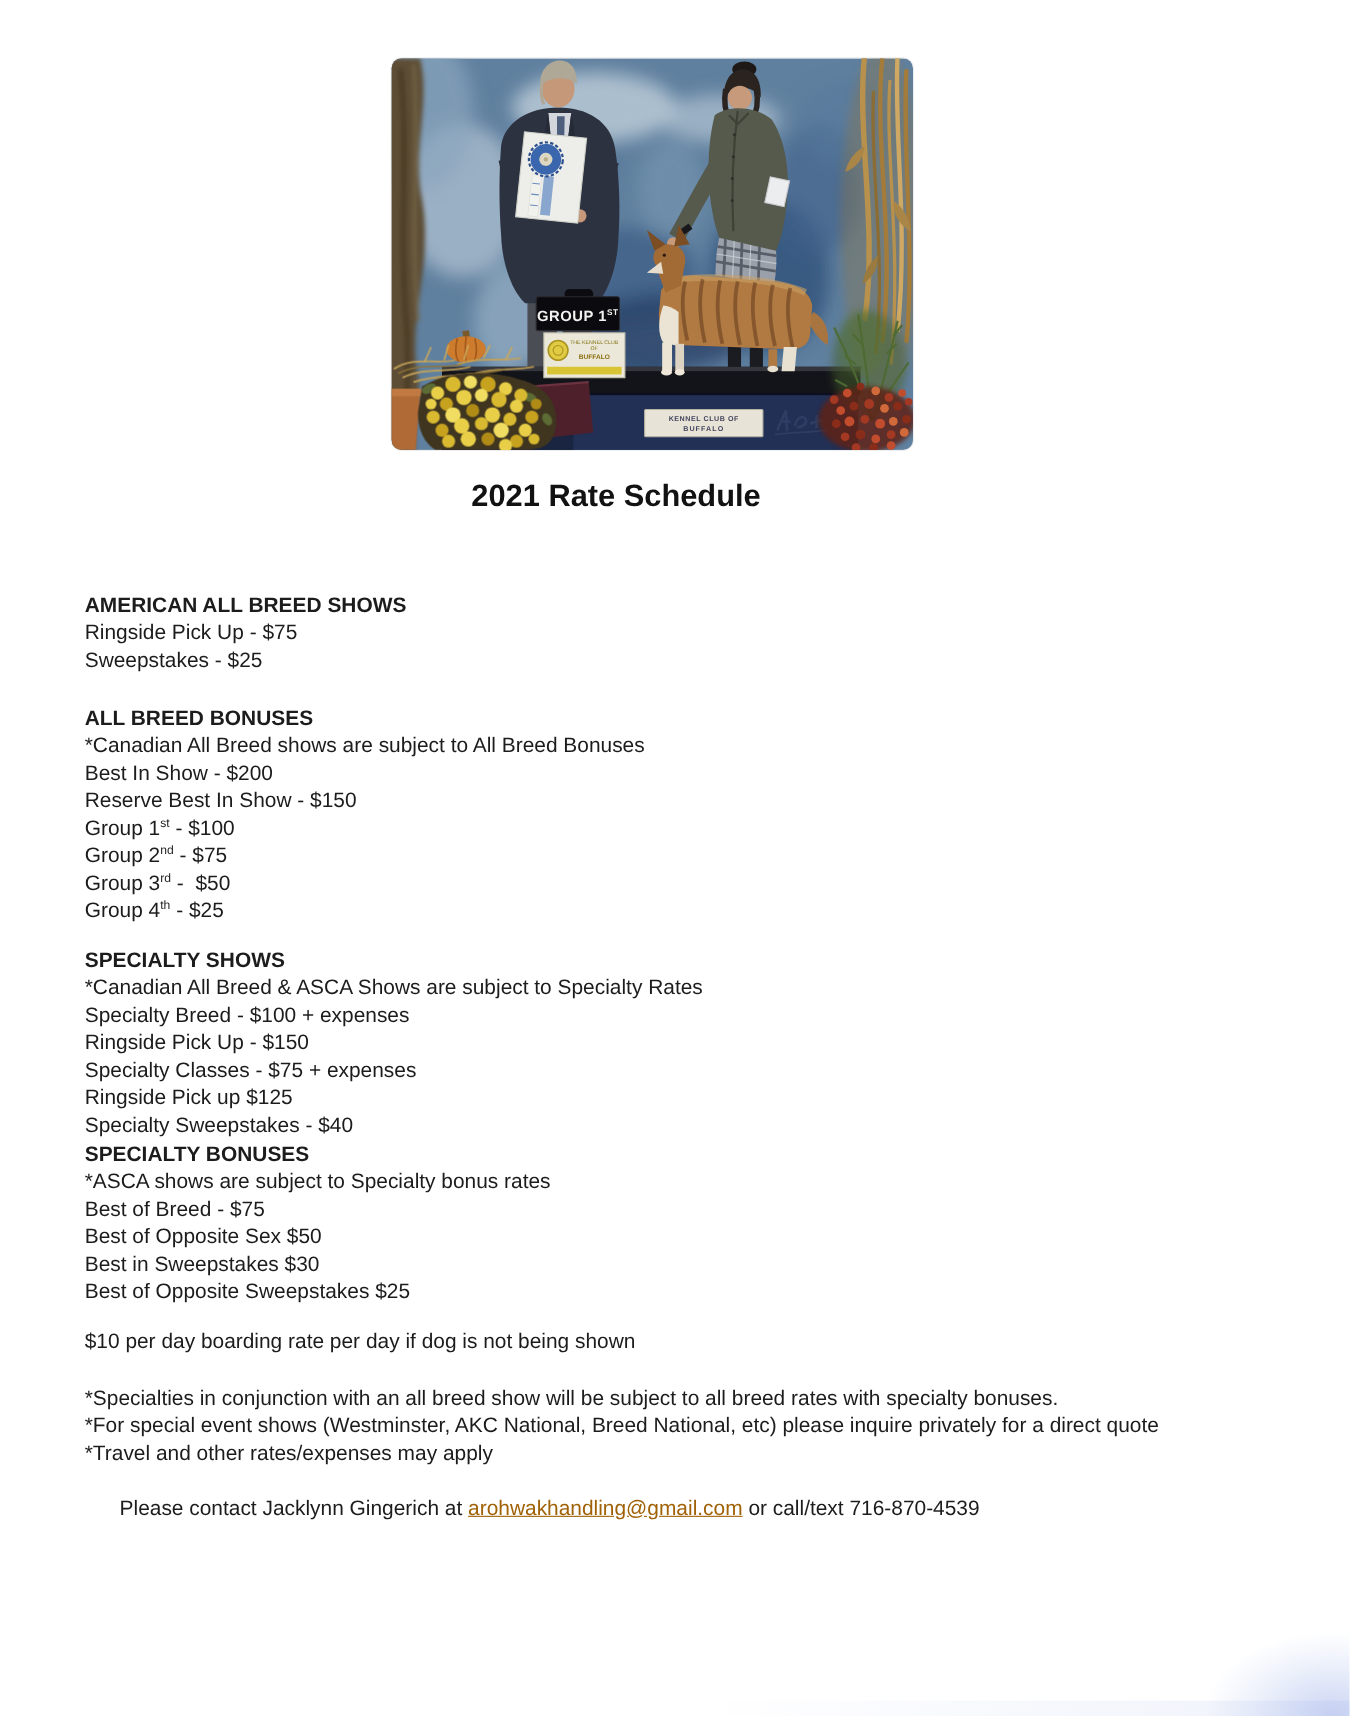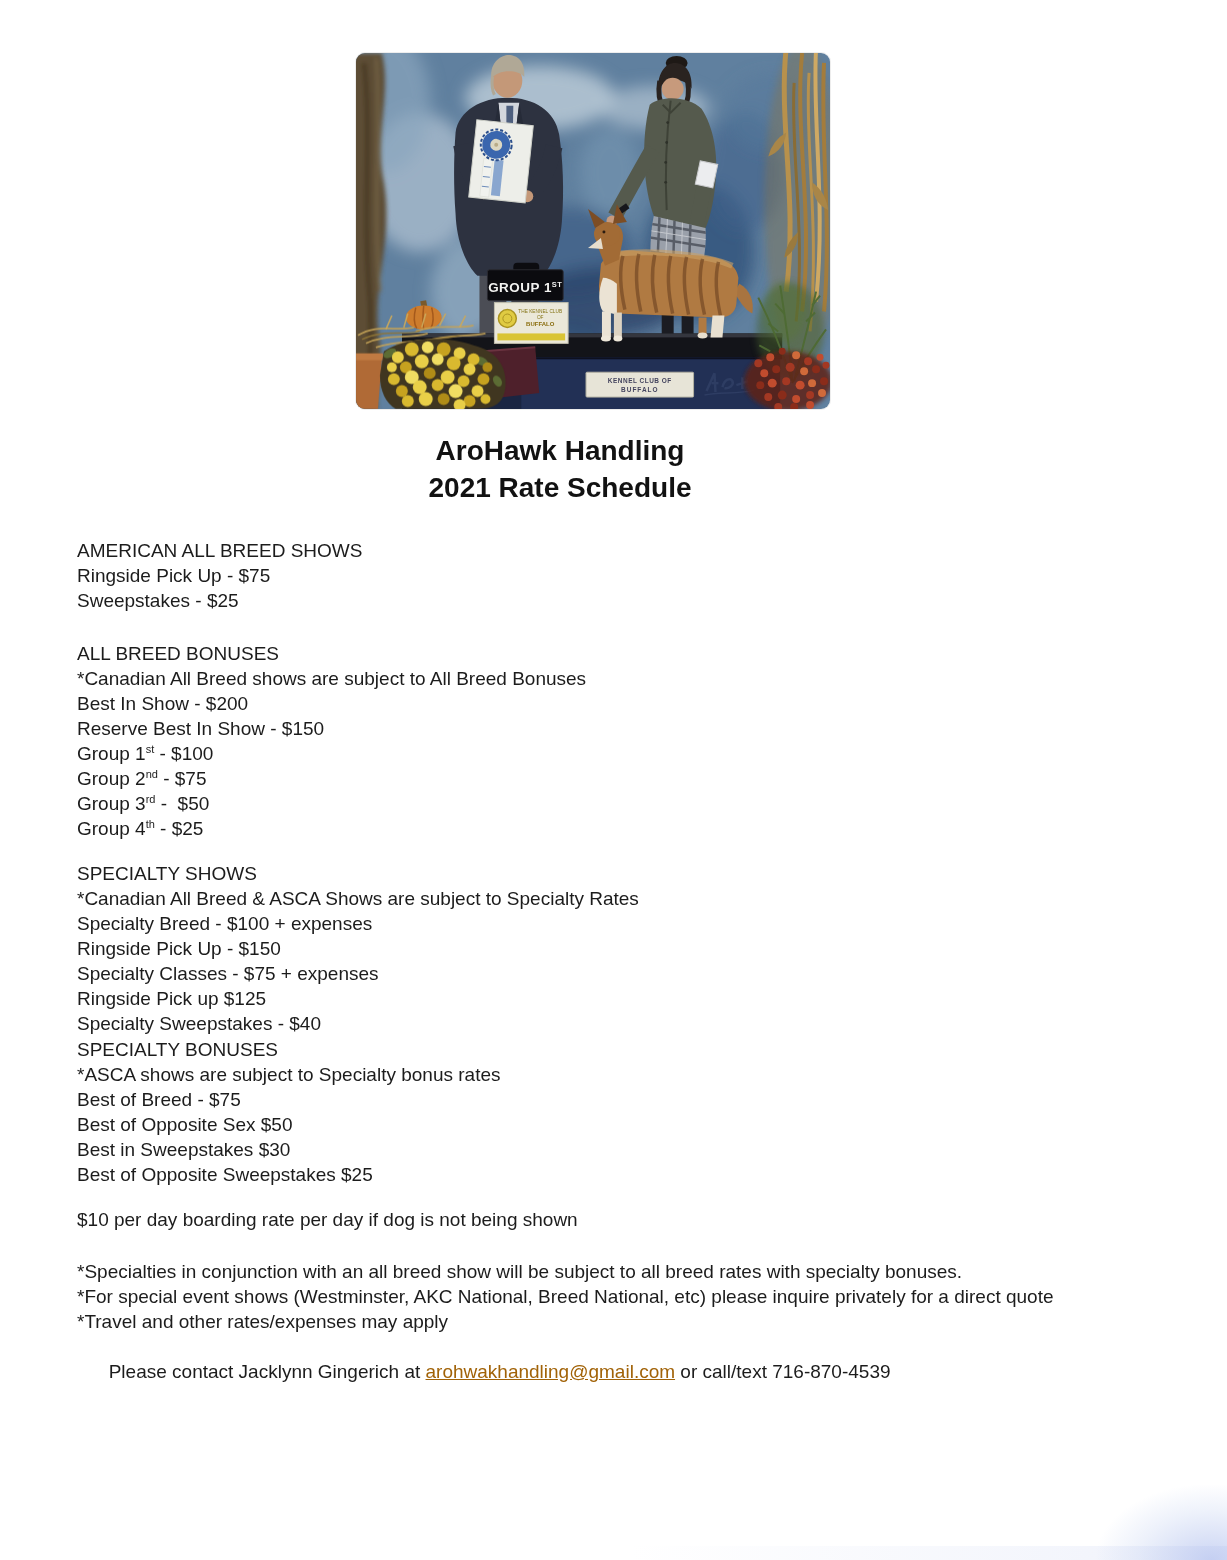--- a/index.html
+++ b/index.html
@@ -353,7 +353,6 @@
   </div>
 
   <div class="title">
-    <div>AroHawk Handling</div>
     <div>2021 Rate Schedule</div>
   </div>
 

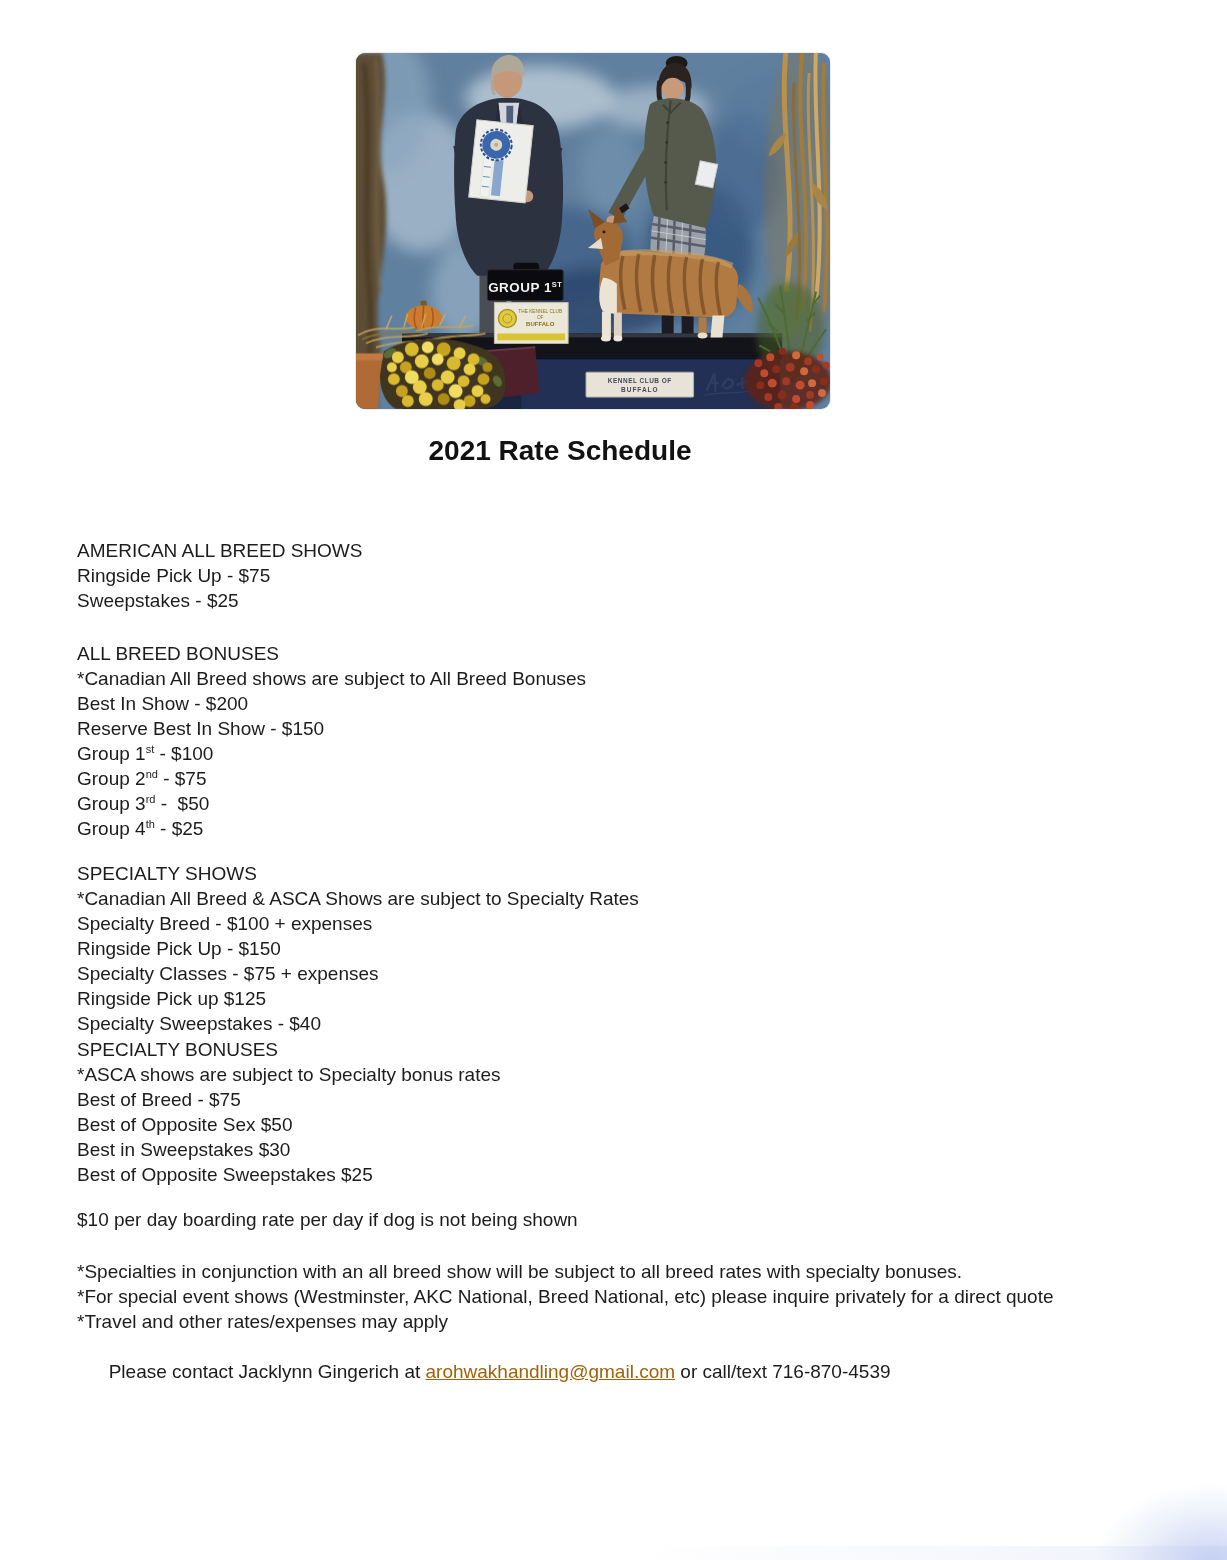--- a/index.html
+++ b/index.html
@@ -32,7 +32,7 @@
     position:absolute; left:77px; top:538px; width:1080px;
     font-size:19px; line-height:25px; color:#1c1c1c;
   }
-  .sec-heading { font-weight:normal; }
+  .sec-heading { font-weight:bold; }
   .sec-line { white-space:pre-wrap; }
   .sec-line sup { font-size:0.58em; line-height:0; vertical-align:super; }
   .section { margin-bottom:28px; }

